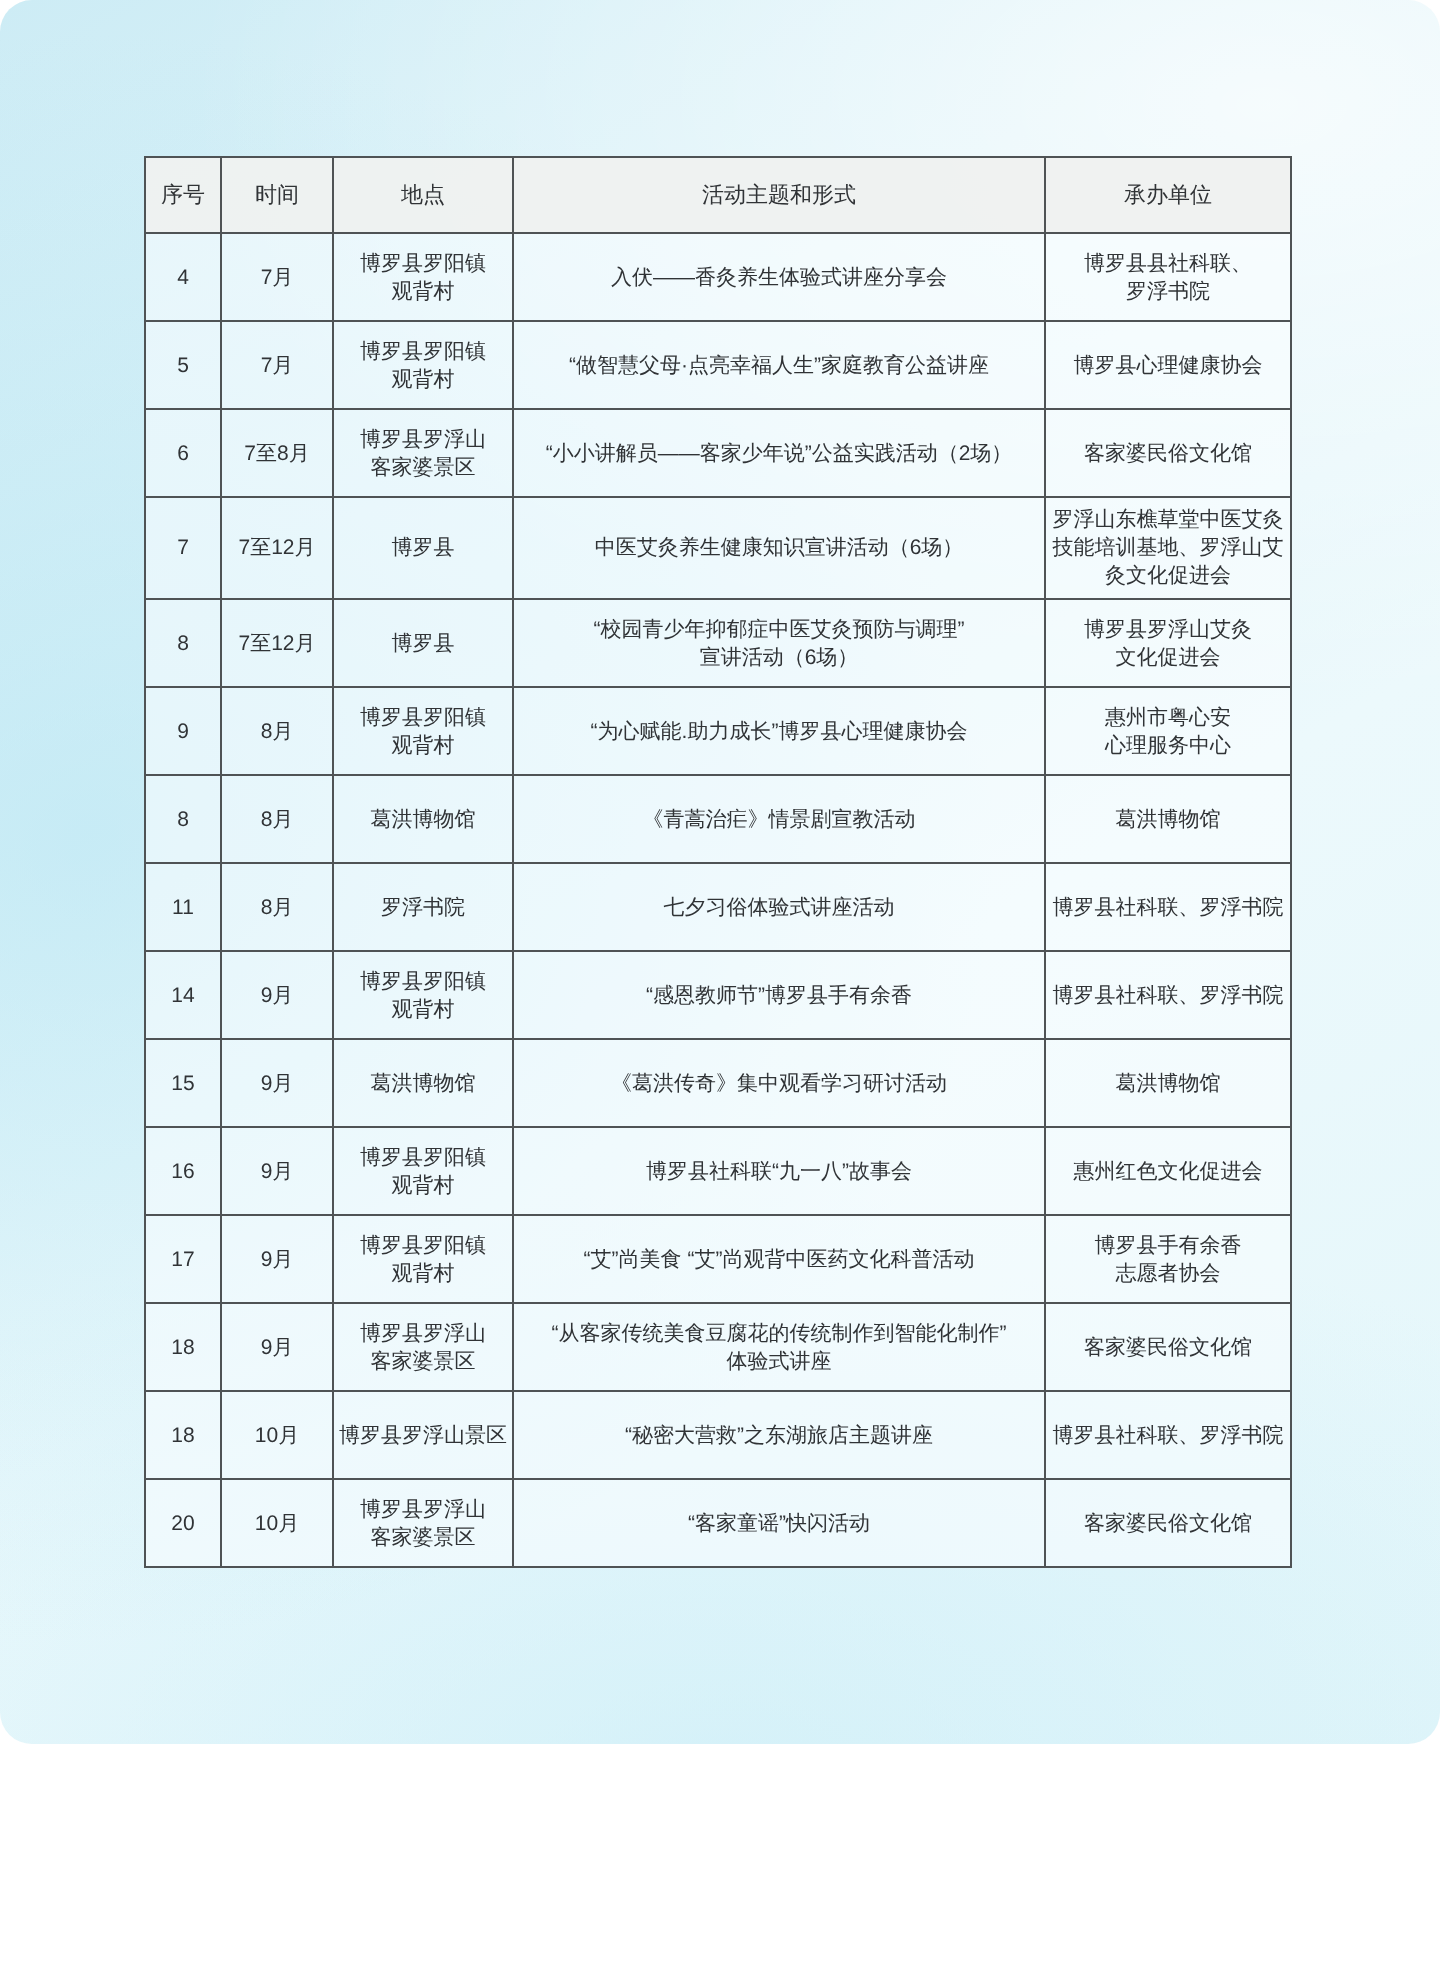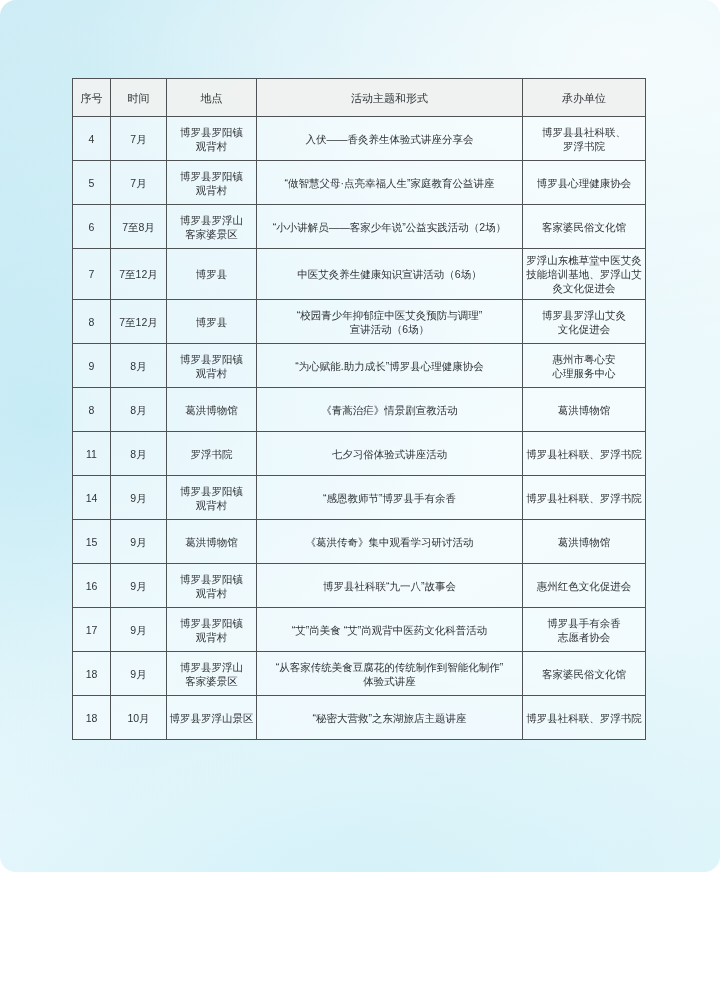--- a/index.html
+++ b/index.html
@@ -207,6 +207,14 @@
     <td>“秘密大营救”之东湖旅店主题讲座</td>
     <td>博罗县社科联、罗浮书院</td>
   </tr>
+        <tr>
+    <td>20</td>
+    <td>10月</td>
+    <td>博罗县罗浮山
+客家婆景区</td>
+    <td>“客家童谣”快闪活动</td>
+    <td>客家婆民俗文化馆</td>
+  </tr>
       </tbody>
   </table>
 

